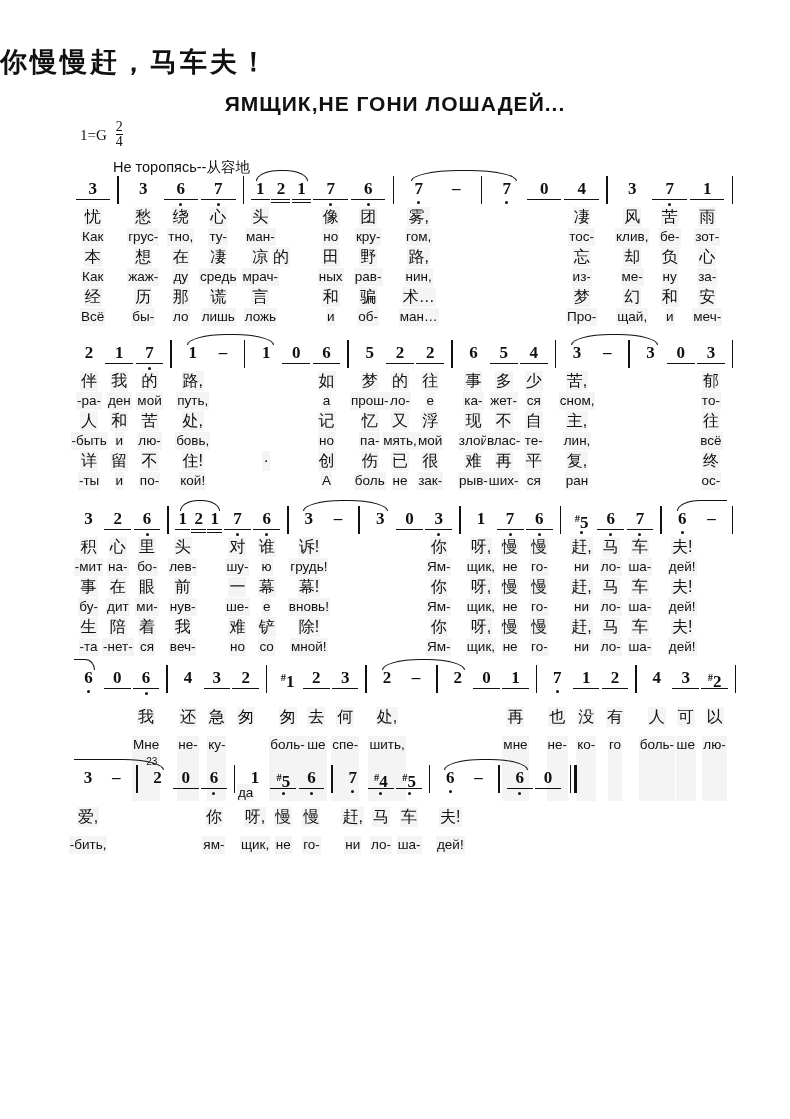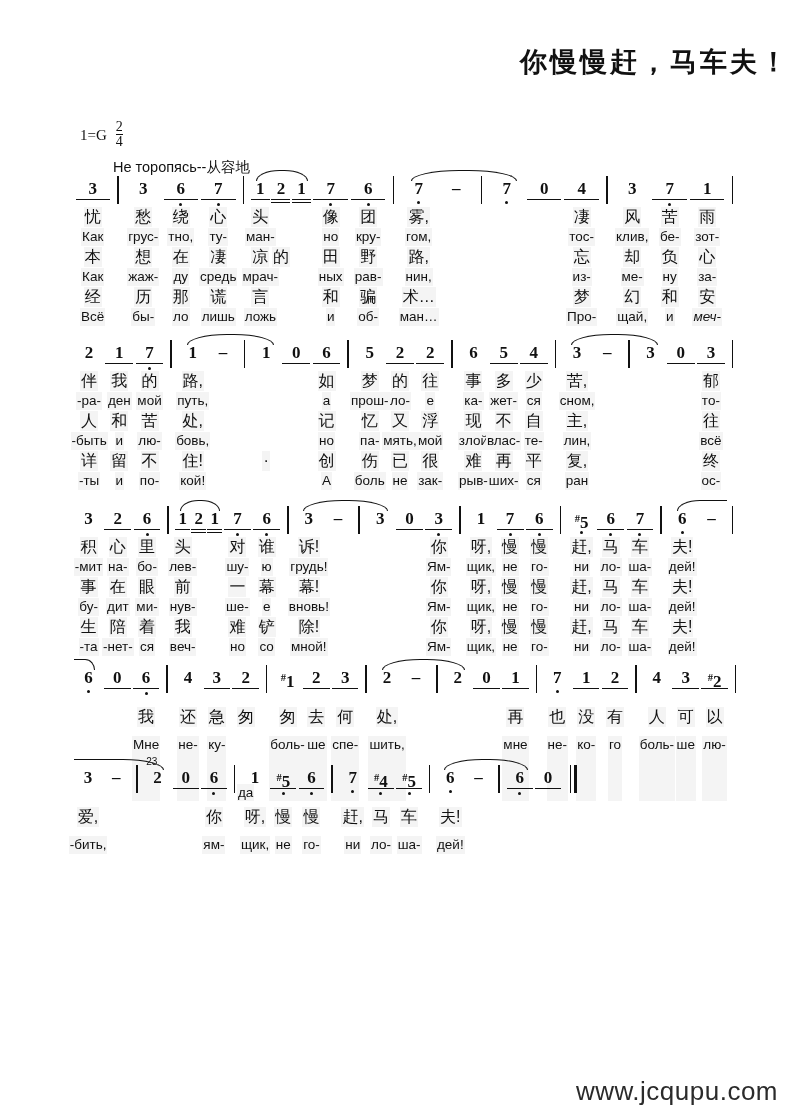--- a/index.html
+++ b/index.html
@@ -6,7 +6,7 @@
   .sheet{position:relative;width:790px;height:1119px;background:#ffffff;margin:0 auto;
          font-family:"Liberation Sans",sans-serif;color:#111;overflow:hidden;}
   
-  .title-cn{position:absolute;top:44px;left:0;width:100%;text-align:right;
+  .title-cn{position:absolute;top:44px;left:0;width:100%;text-align:left;
             font-family:"DejaVu Serif",serif;font-weight:bold;font-size:27px;letter-spacing:3px;}
   .title-ru{position:absolute;top:92px;left:0;width:100%;text-align:center;
             font-family:"Liberation Sans",sans-serif;font-weight:bold;font-size:21px;letter-spacing:1px;}

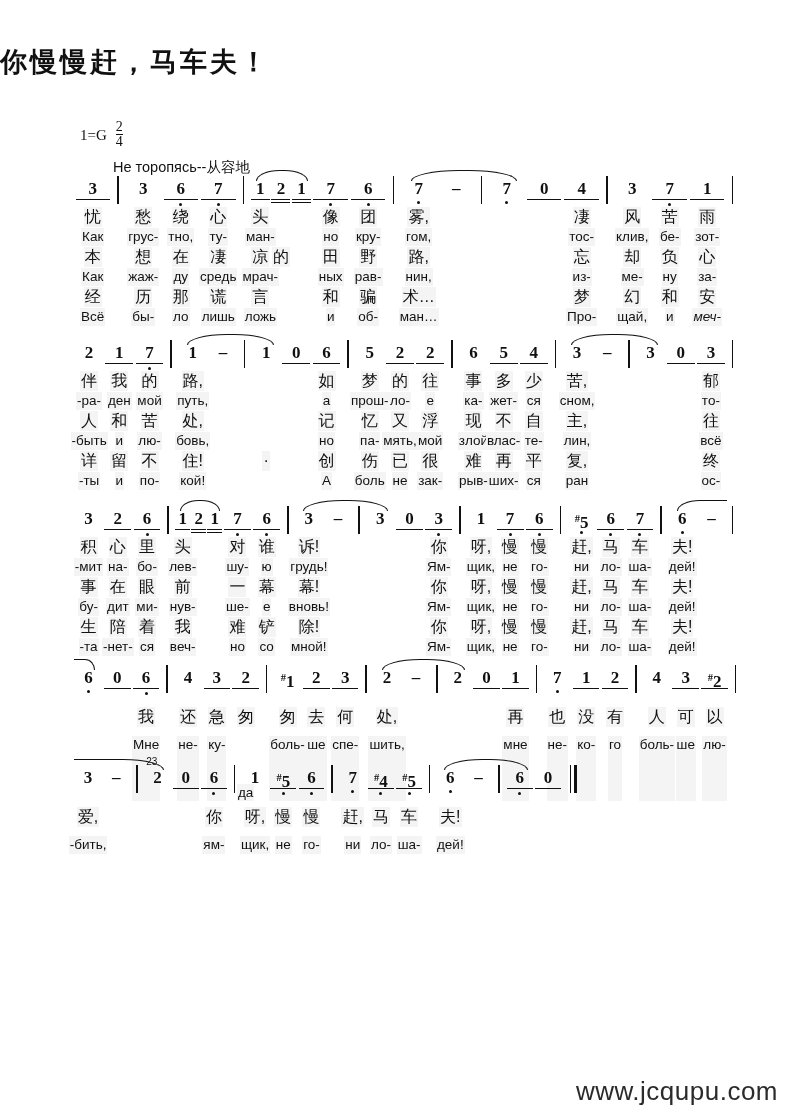--- a/index.html
+++ b/index.html
@@ -61,6 +61,7 @@
 
 <div class="sheet">
   <div class="title-cn">你慢慢赶，马车夫！</div>
+  <div class="title-ru">ЯМЩИК,НЕ ГОНИ ЛОШАДЕЙ...</div>
 
 
   <div class="keybox">

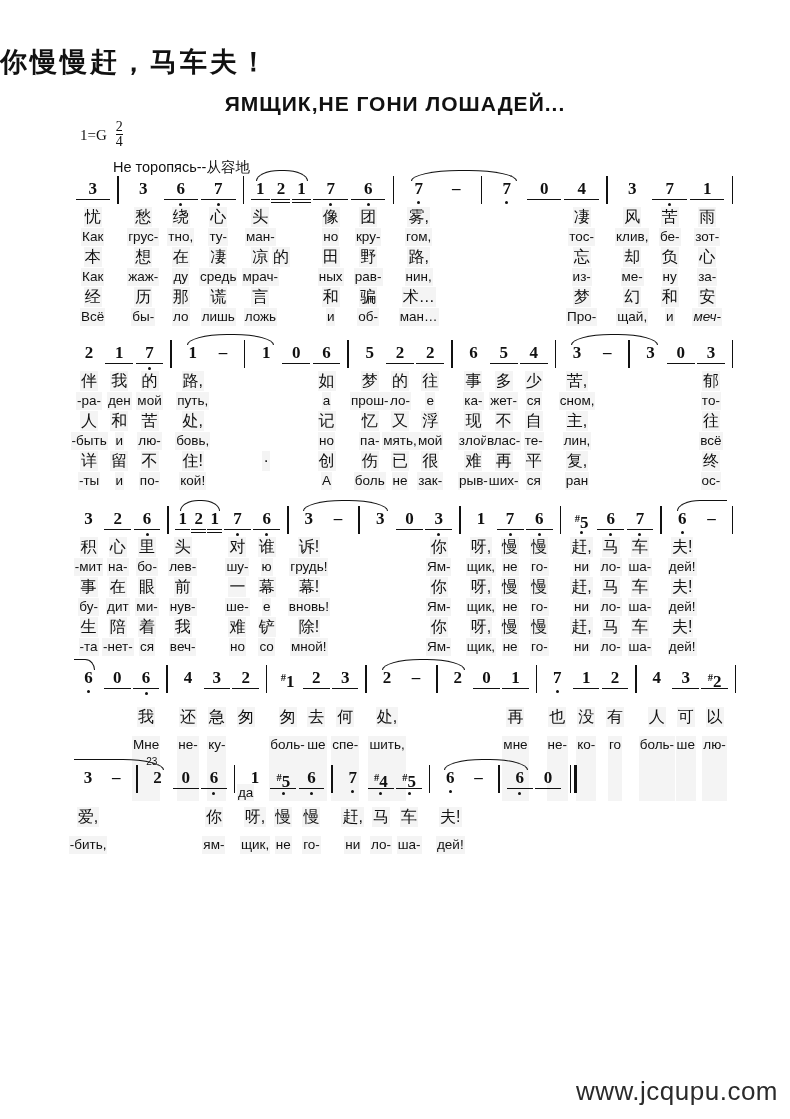--- a/index.html
+++ b/index.html
@@ -391,7 +391,7 @@
           <div class="cell" style="grid-column-start: 21;">
             <span class="syl">и</span>
           </div>
-          <div class="cell" style="grid-column-start: 22; font-style: italic;">
+          <div class="cell" style="grid-column-start: 22;">
             <span class="syl">меч-</span>
           </div>
         </div>

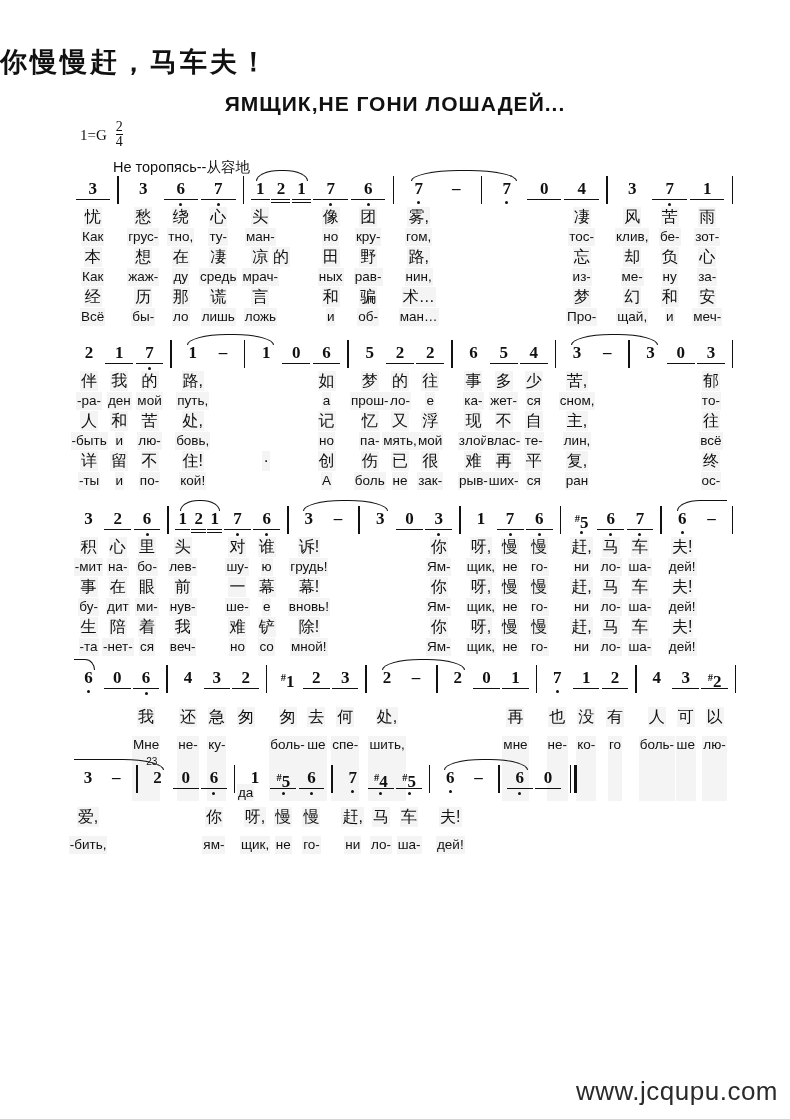--- a/index.html
+++ b/index.html
@@ -1485,7 +1485,6 @@
       </div>
     </div>
 
-  <div class="watermark">www.jcqupu.com</div>
 </div>
 
 </body></html>

